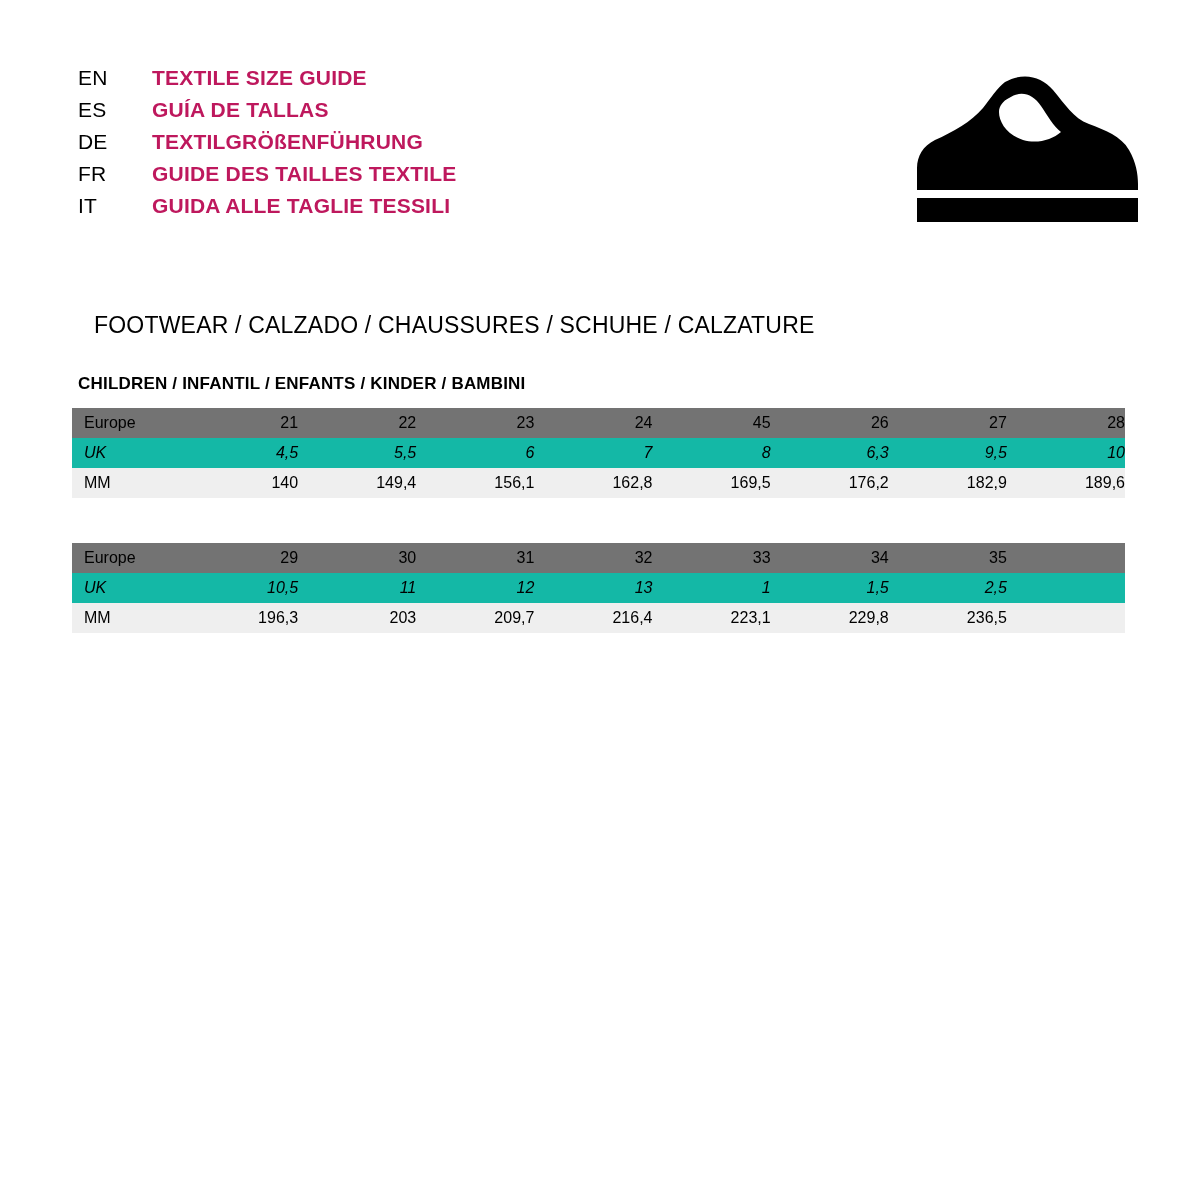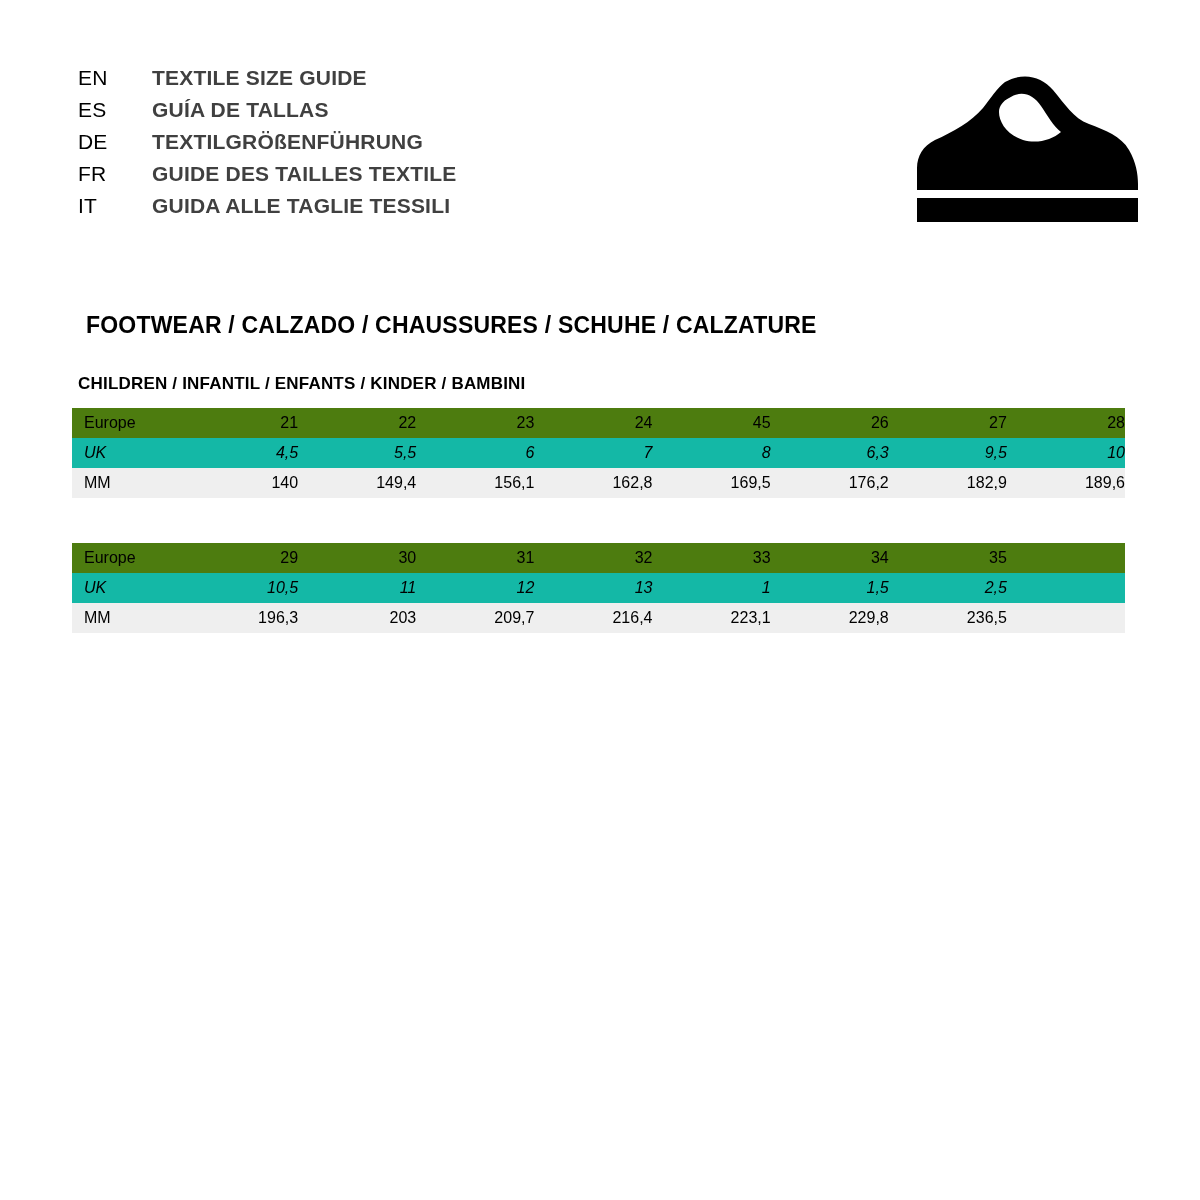--- a/index.html
+++ b/index.html
@@ -44,7 +44,7 @@
     font-size: 21px;
     font-weight: 700;
     letter-spacing: 0.2px;
-    color: #404040;
+    color: #be185d;
     white-space: nowrap;
   }
 

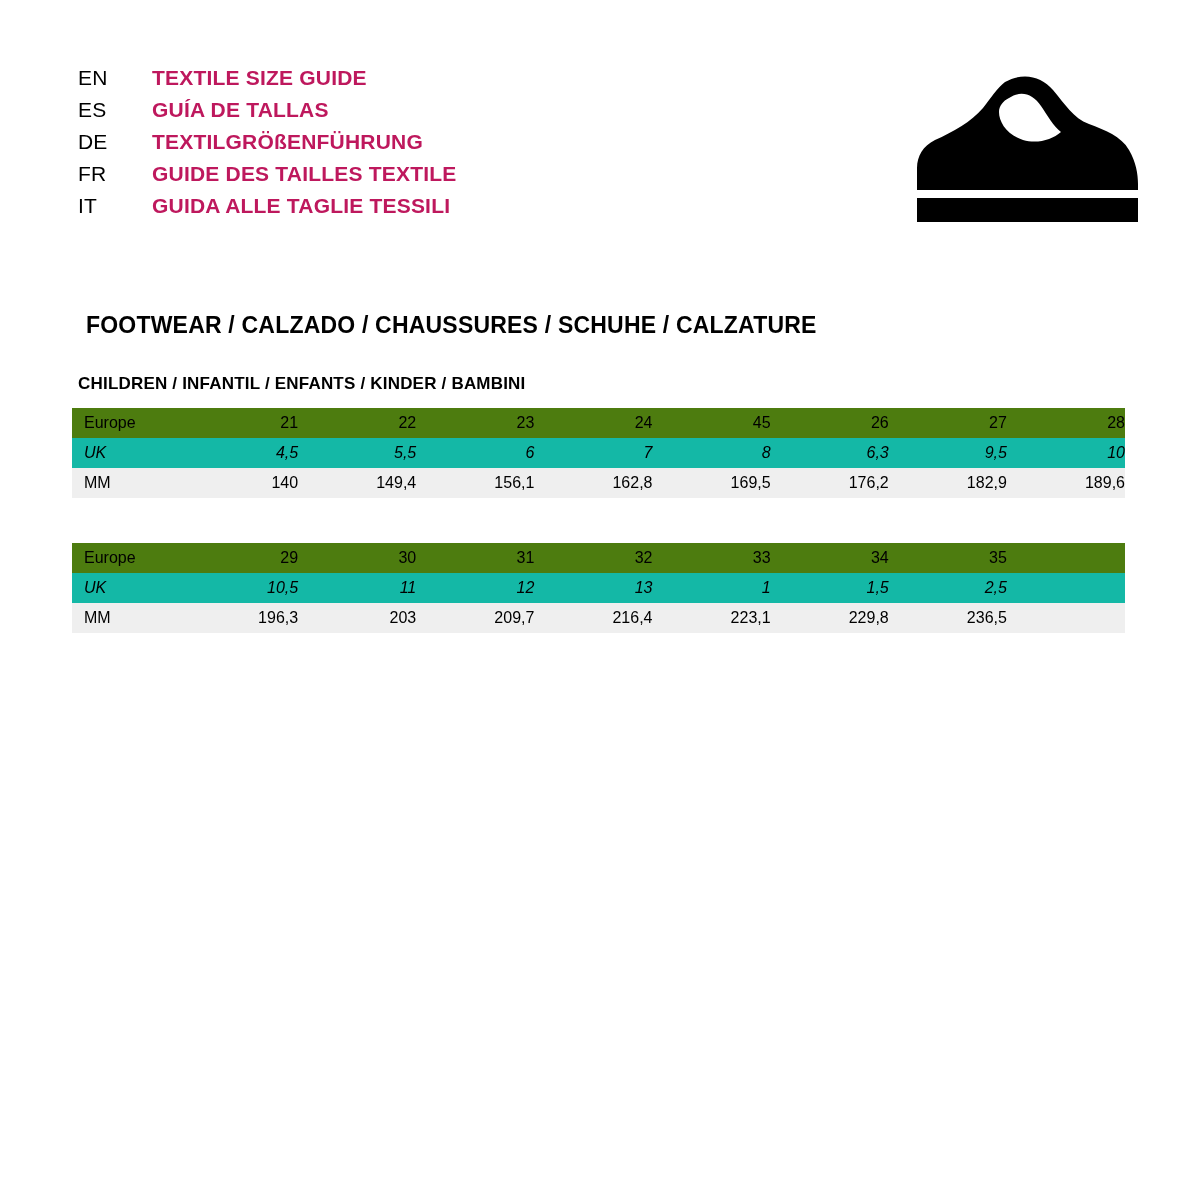--- a/index.html
+++ b/index.html
@@ -60,10 +60,10 @@
   
   .section-title {
     position: absolute;
-    left: 86px;
+    left: 94px;
     top: 312px;
     font-size: 23px;
-    font-weight: 700;
+    font-weight: 400;
     letter-spacing: 0.2px;
   }
   .sub-title {

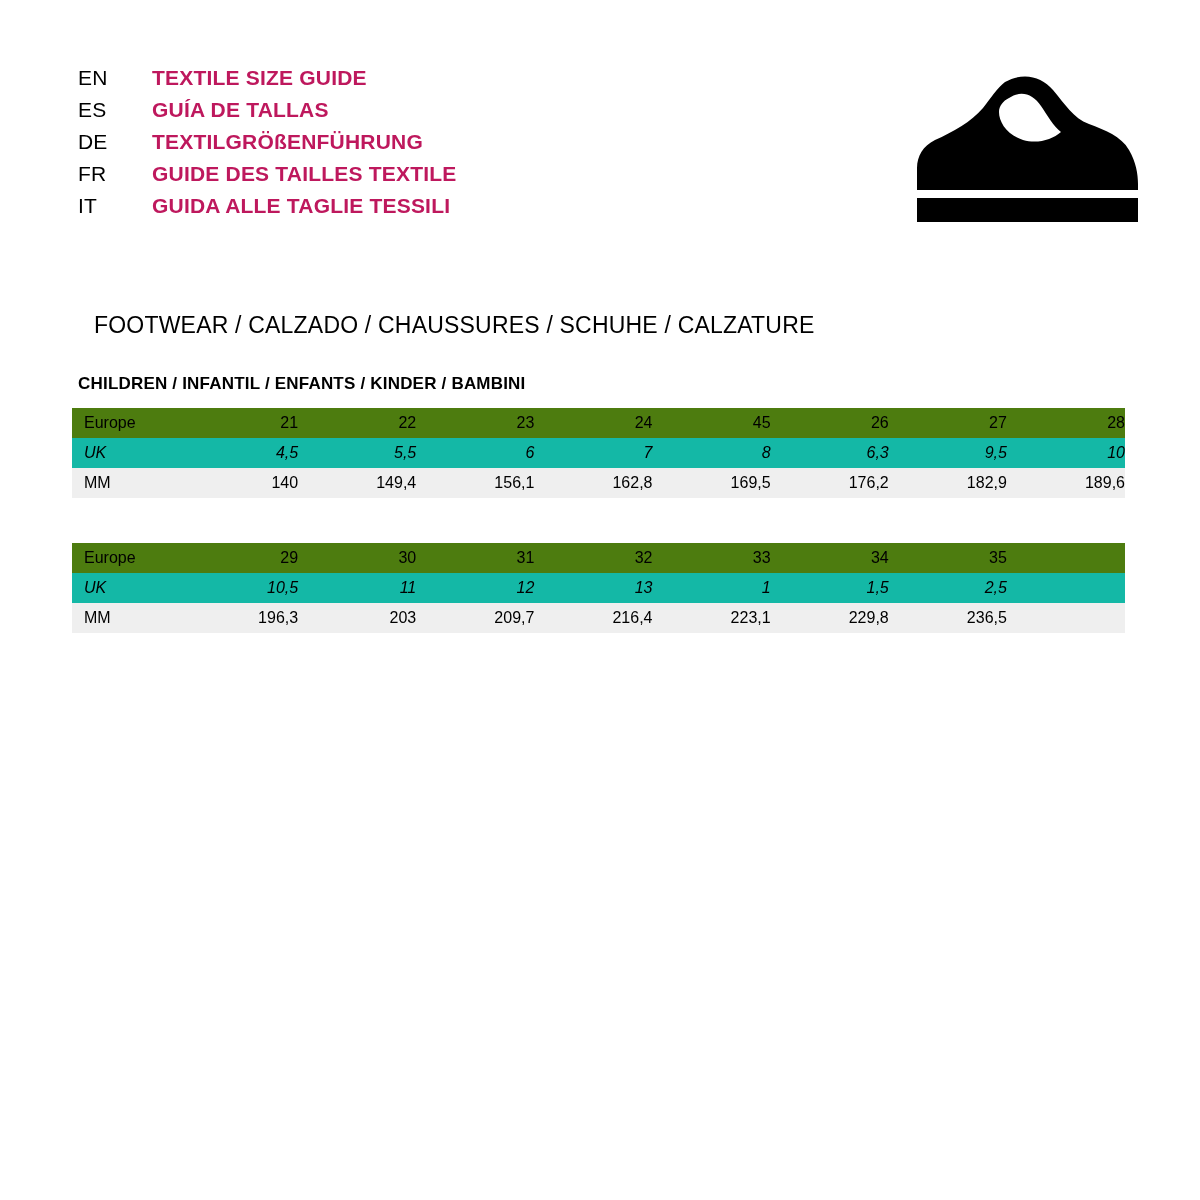--- a/index.html
+++ b/index.html
@@ -99,7 +99,7 @@
     width: 96px;
   }
   .size-table tr.row-head td {
-    background: #4d7c0f;
+    background: #737373;
   }
   .size-table tr.row-alt td {
     background: #14b8a6;

